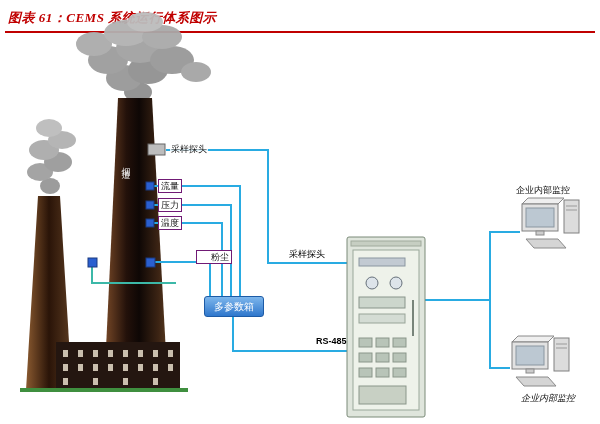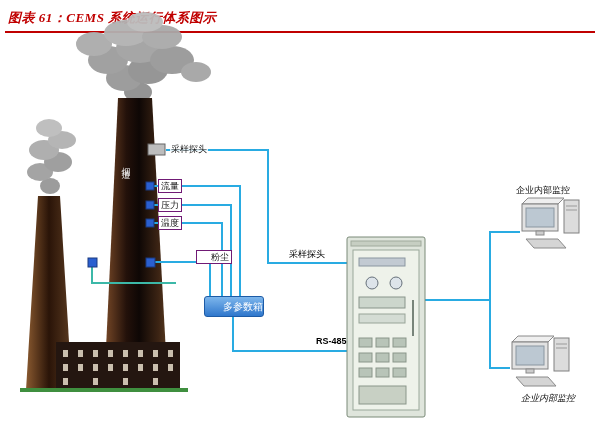--- a/index.html
+++ b/index.html
@@ -15,7 +15,7 @@
               color:#efefef;font-size:9px;letter-spacing:3px;}
   #mp-box{position:absolute;left:204px;top:296px;width:58px;height:19px;
           background:linear-gradient(#7db6ec,#2f77cc);border:1px solid #1d5ba6;border-radius:3px;
-          color:#fff;font-size:10px;line-height:19px;text-align:right;}
+          color:#fff;font-size:10px;line-height:19px;text-align:center;}
   .net-label{position:absolute;font-size:9px;color:#000;}
   #rs485-label{font-weight:bold;padding-left:19px;}
   svg{position:absolute;left:0;top:0;}

